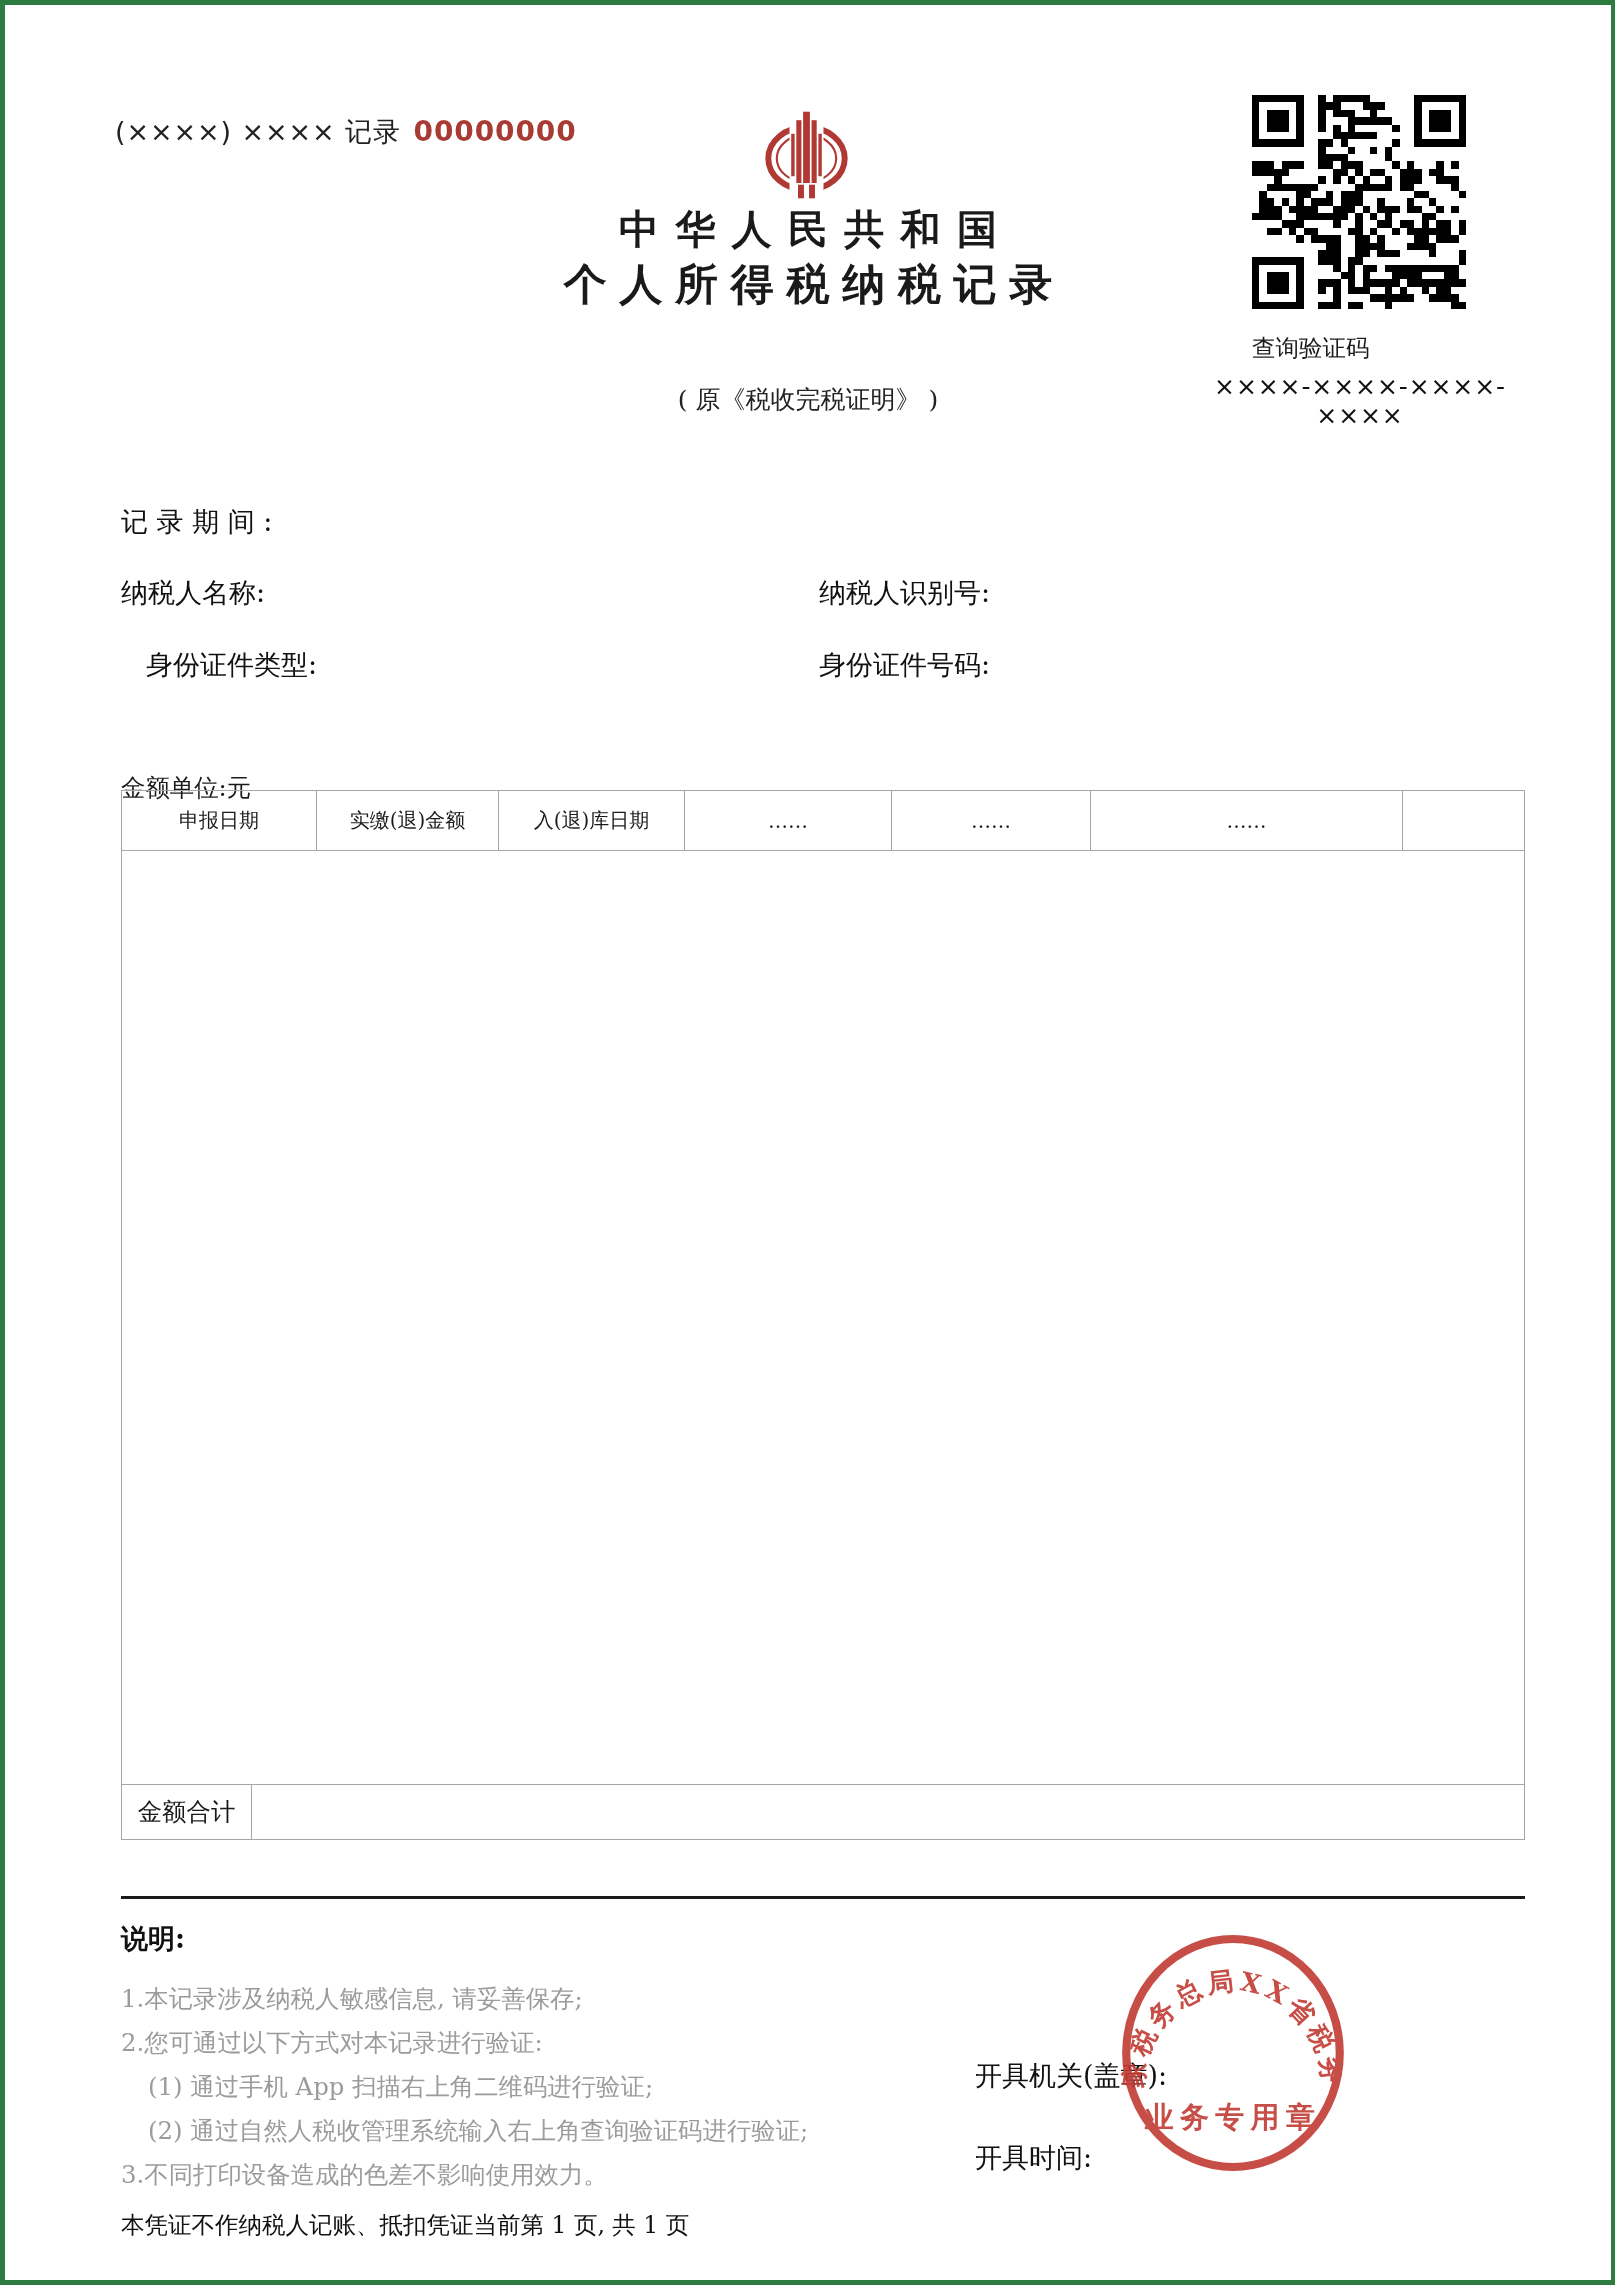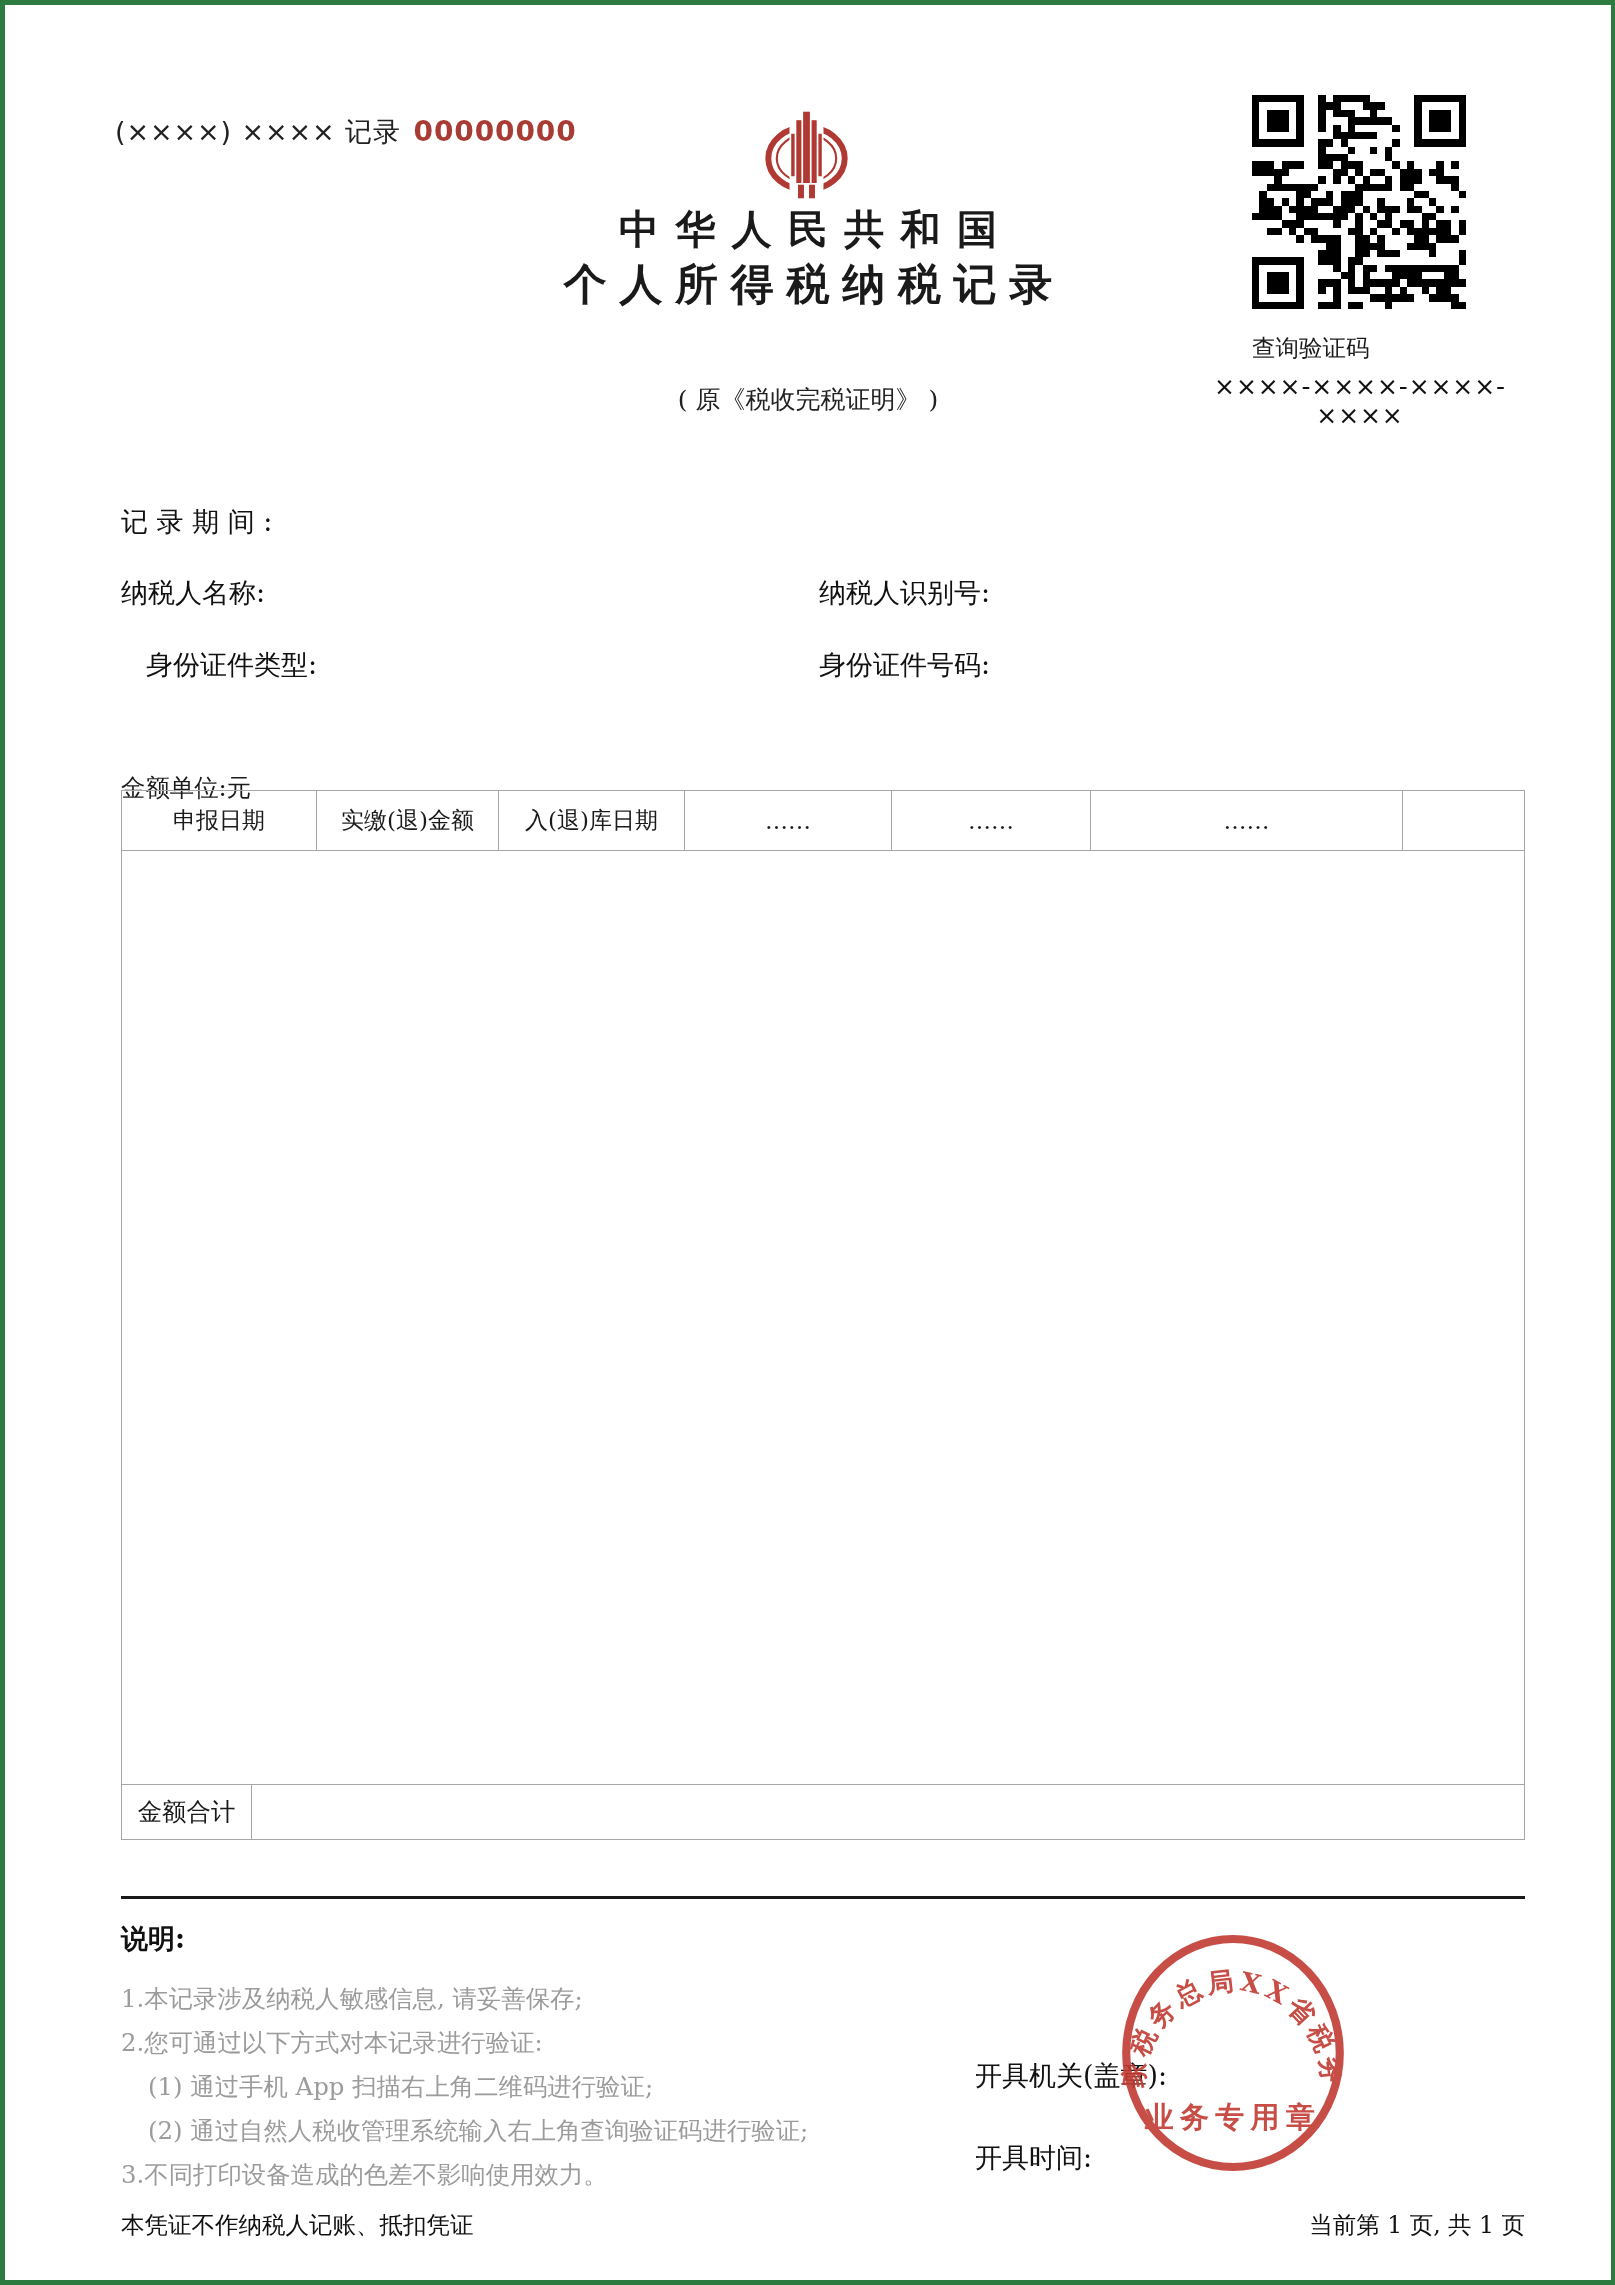--- a/index.html
+++ b/index.html
@@ -50,7 +50,7 @@
   .tbl-head { display:flex; width:1404px; height:61px;
               border:0.9px solid #a6a6a6; }
   .th { display:flex; align-items:center; justify-content:center;
-        font-size:23px; border-right:0.9px solid #a6a6a6; height:100%; }
+        font-size:20px; border-right:0.9px solid #a6a6a6; height:100%; }
   .th:last-child { border-right:none; }
   .tbl-body { width:1404px; height:934px;
               border-left:0.9px solid #a6a6a6; border-right:0.9px solid #a6a6a6;

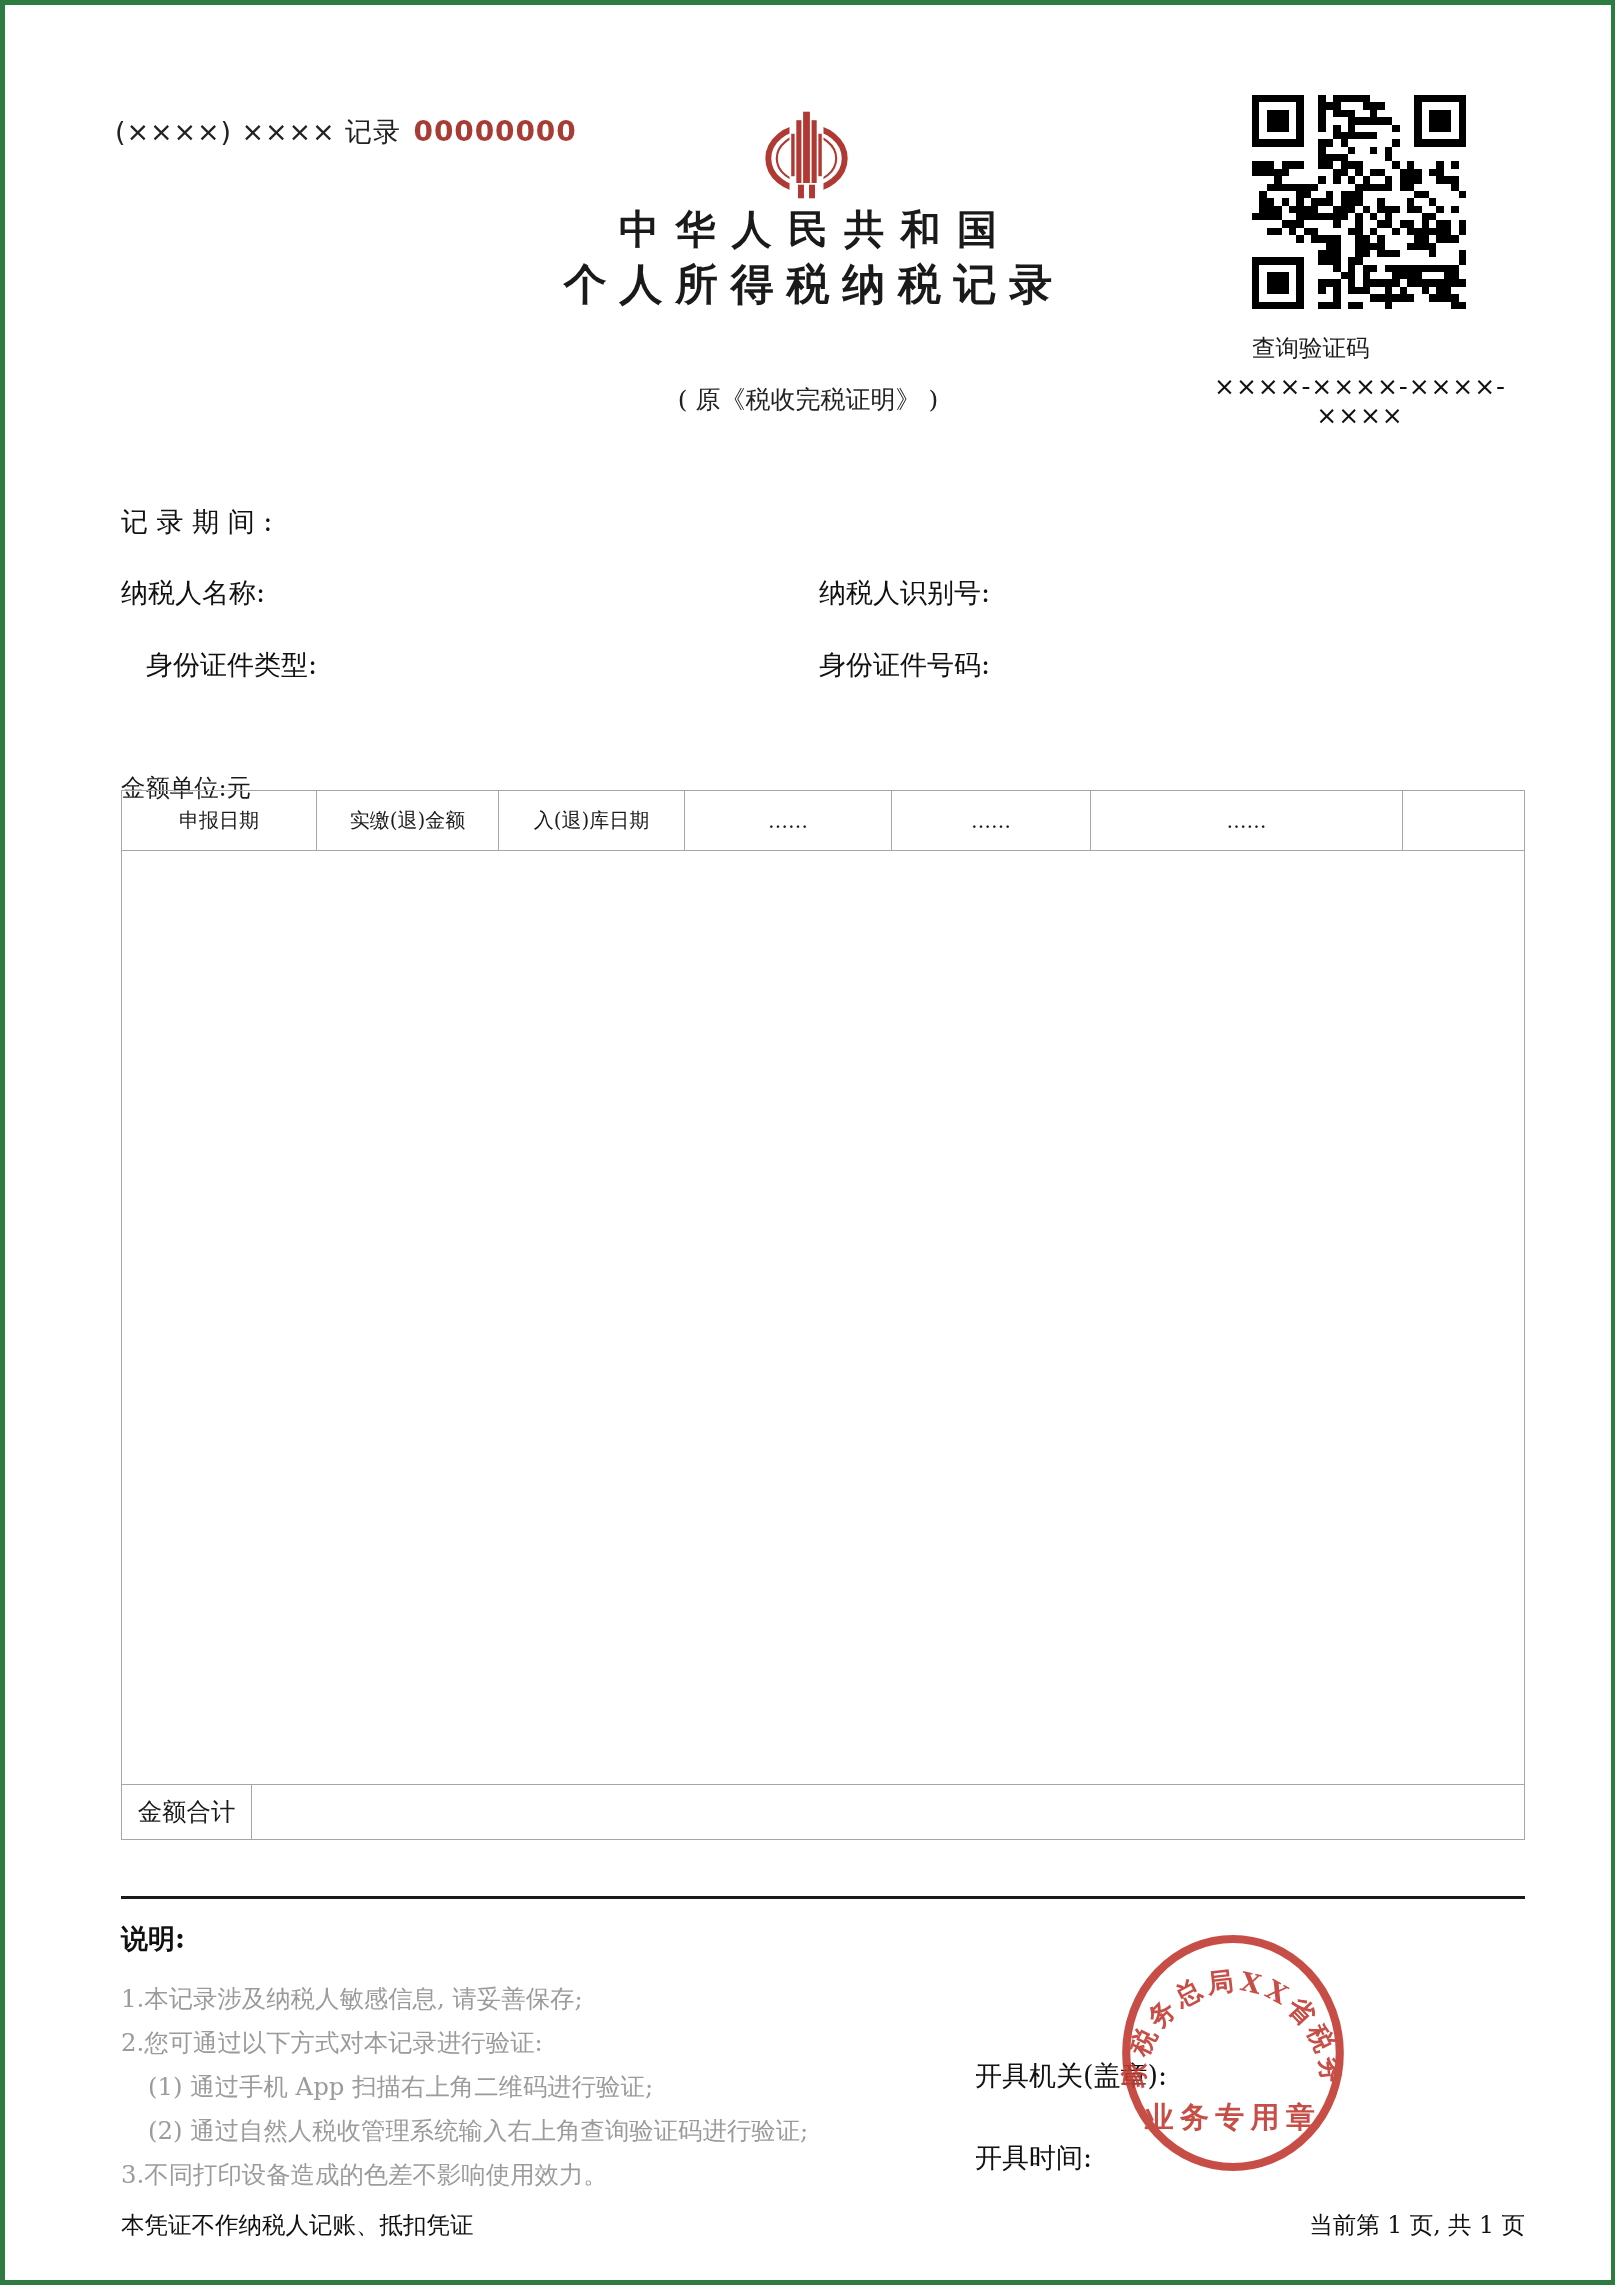--- a/index.html
+++ b/index.html
@@ -78,7 +78,7 @@
 
   
   .footer { left:116px; top:2204px; width:1404px; display:flex;
-            justify-content:space-between; font-size:23.5px; color:#111; }
+            font-size:23.5px; color:#111; }
 </style>
 </head>
 <body>

